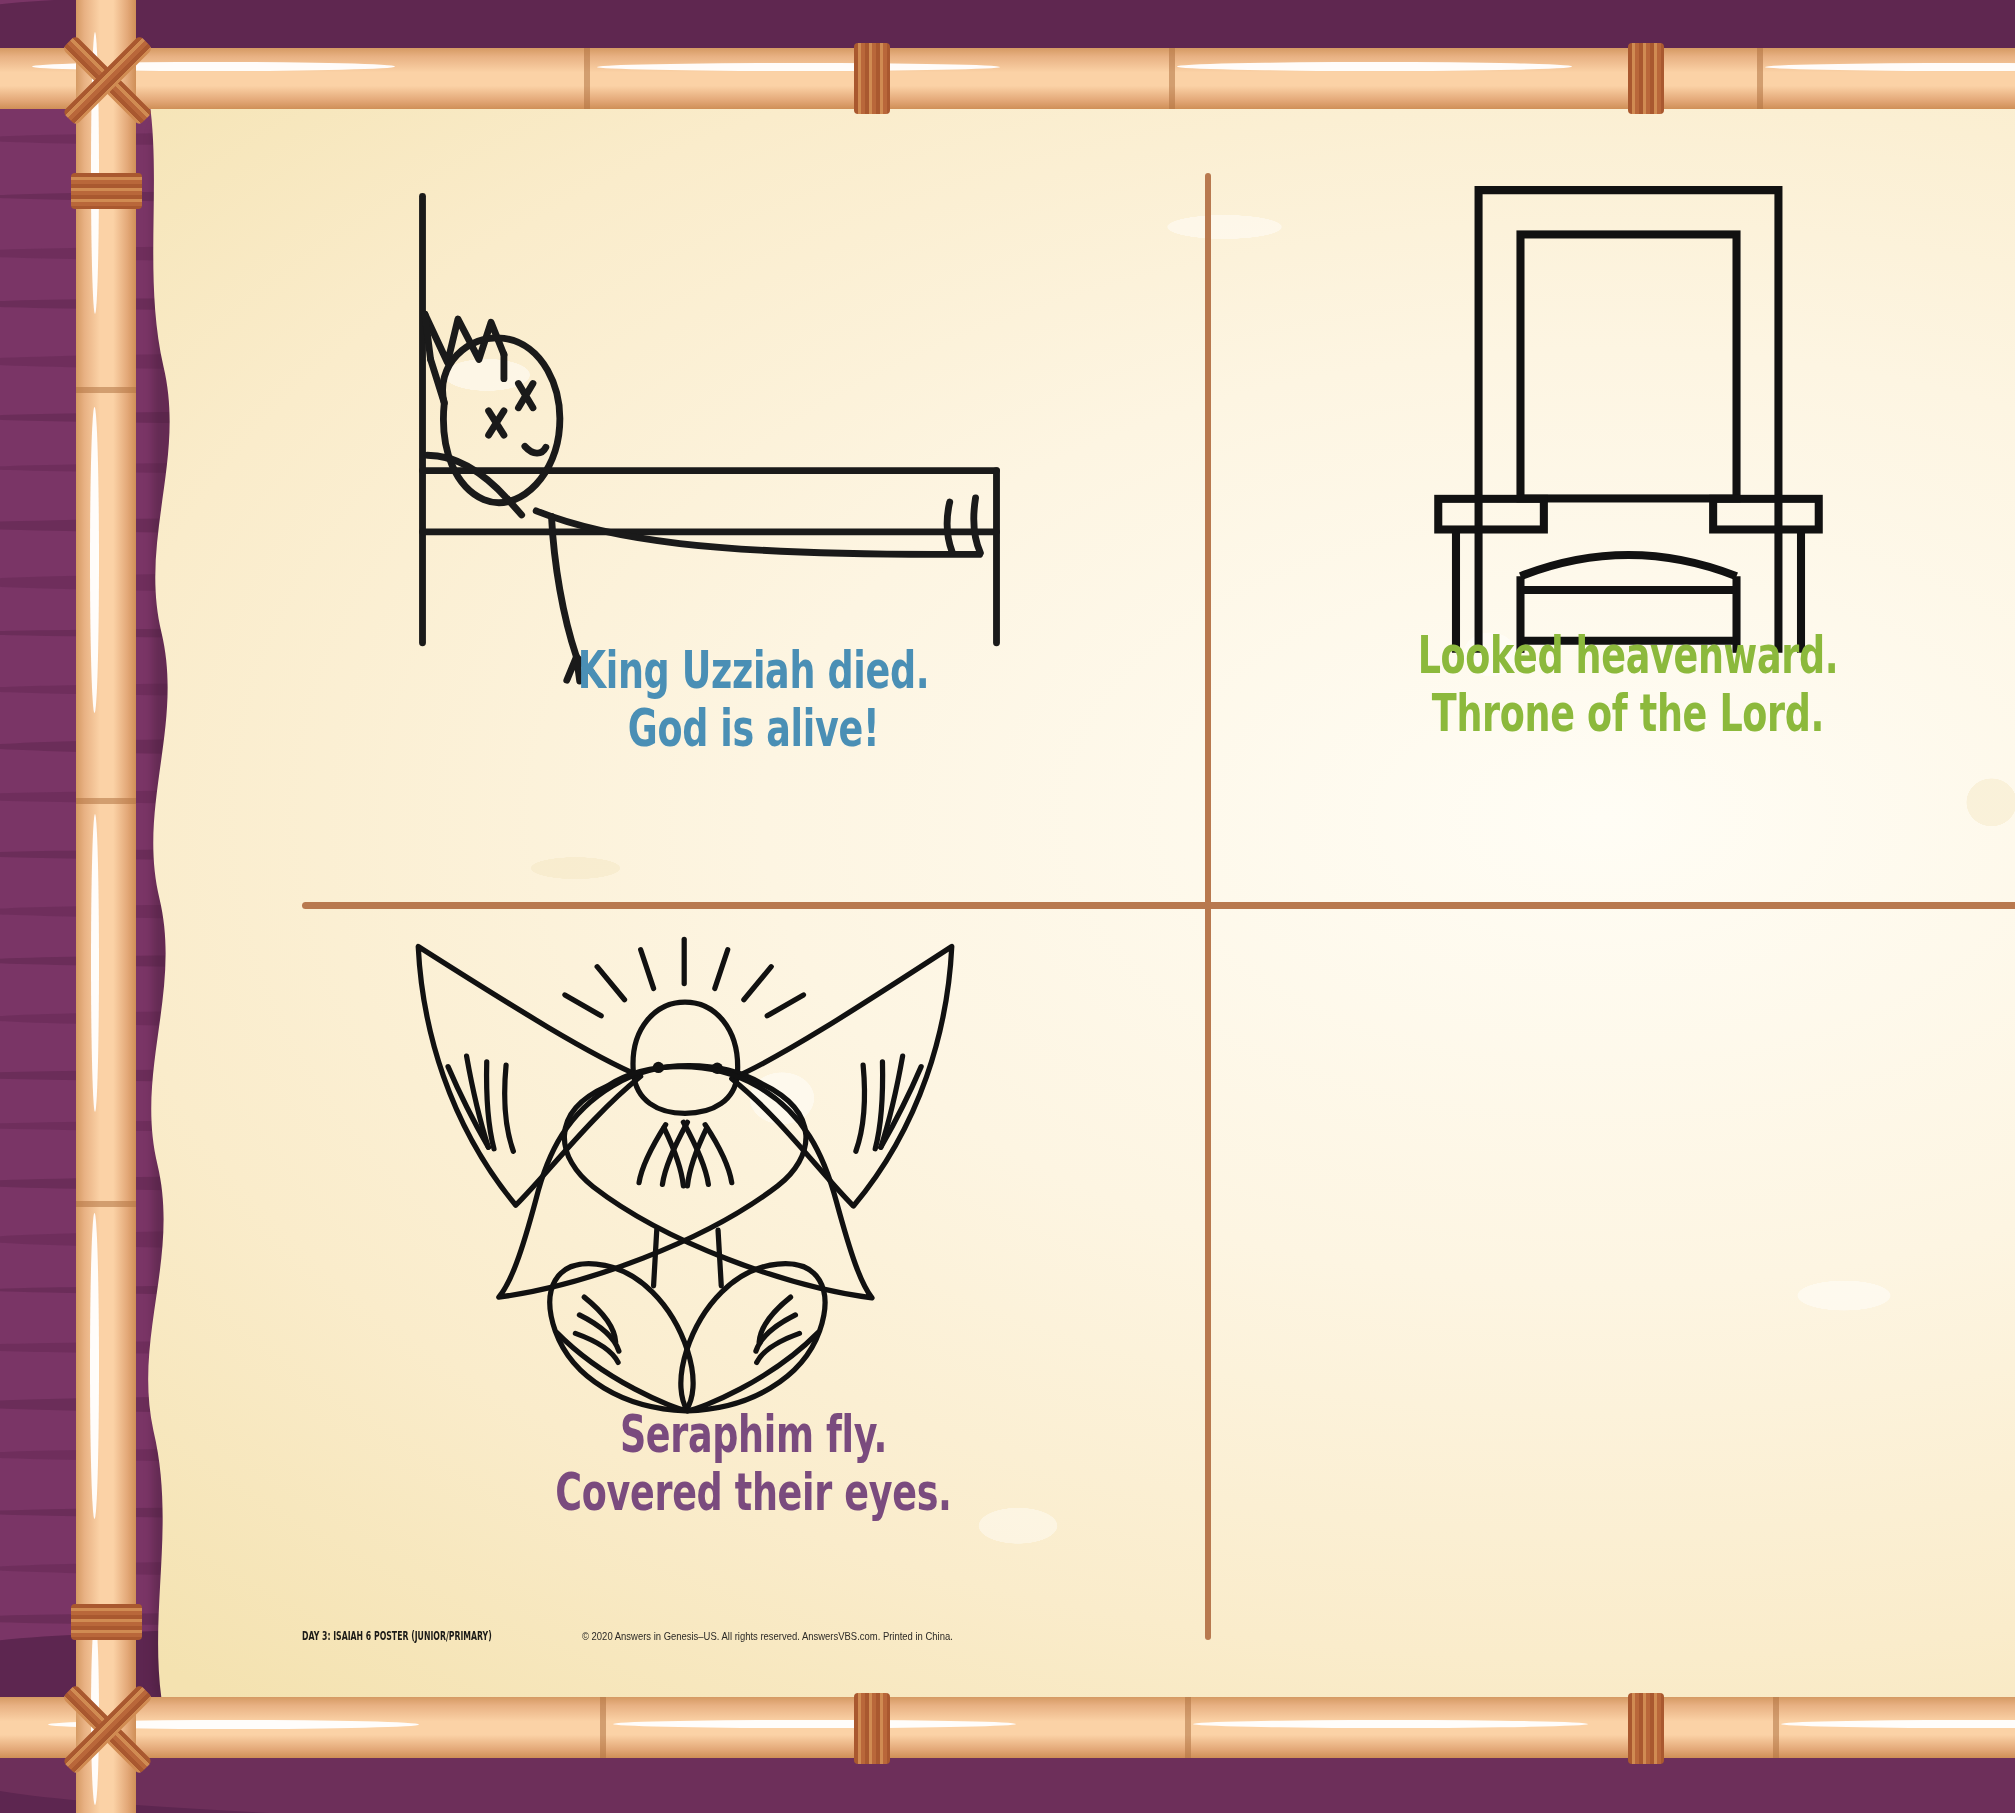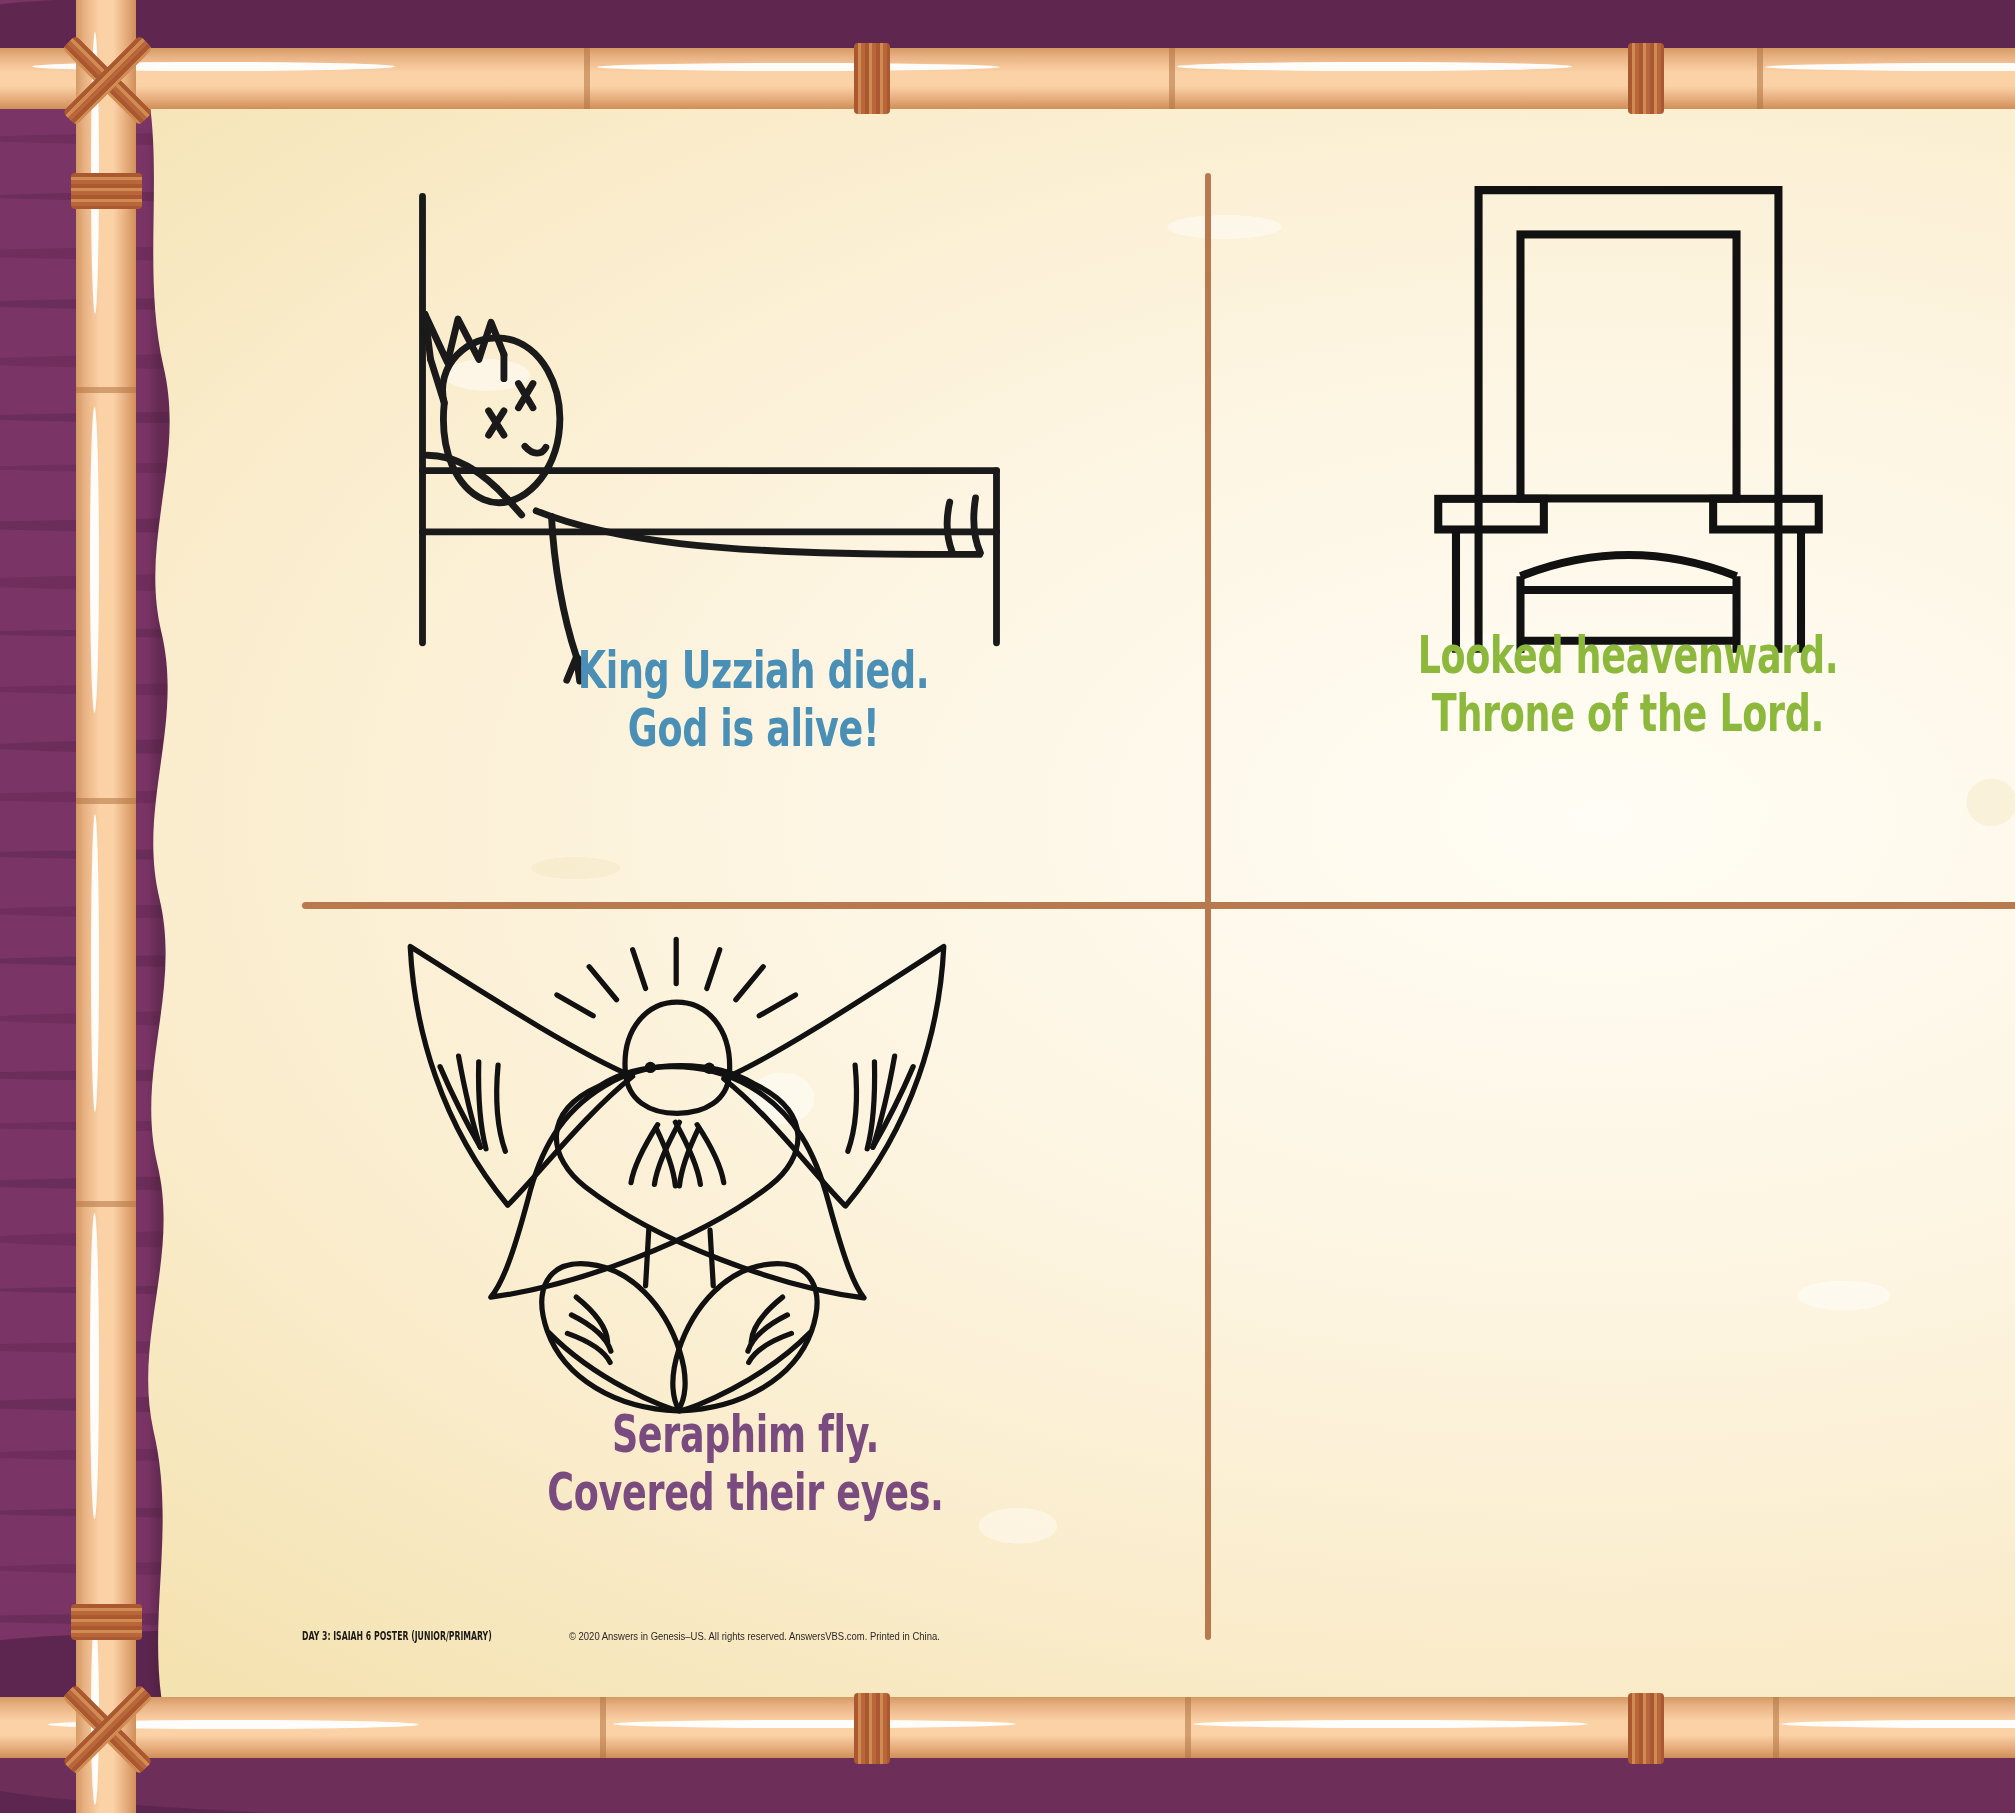--- a/index.html
+++ b/index.html
@@ -244,7 +244,7 @@
     </div>
   </div>
 
-  <div class="cell" style="left:306px;top:915px;width:879px;height:725px;">
+  <div class="cell" style="left:314px;top:915px;width:879px;height:725px;">
     <svg class="art" style="left:101px;top:8px;" width="540" height="496" viewBox="0 0 1340 1230">
       <g fill="none" stroke="#111111" stroke-width="13" stroke-linecap="round" stroke-linejoin="round">
 

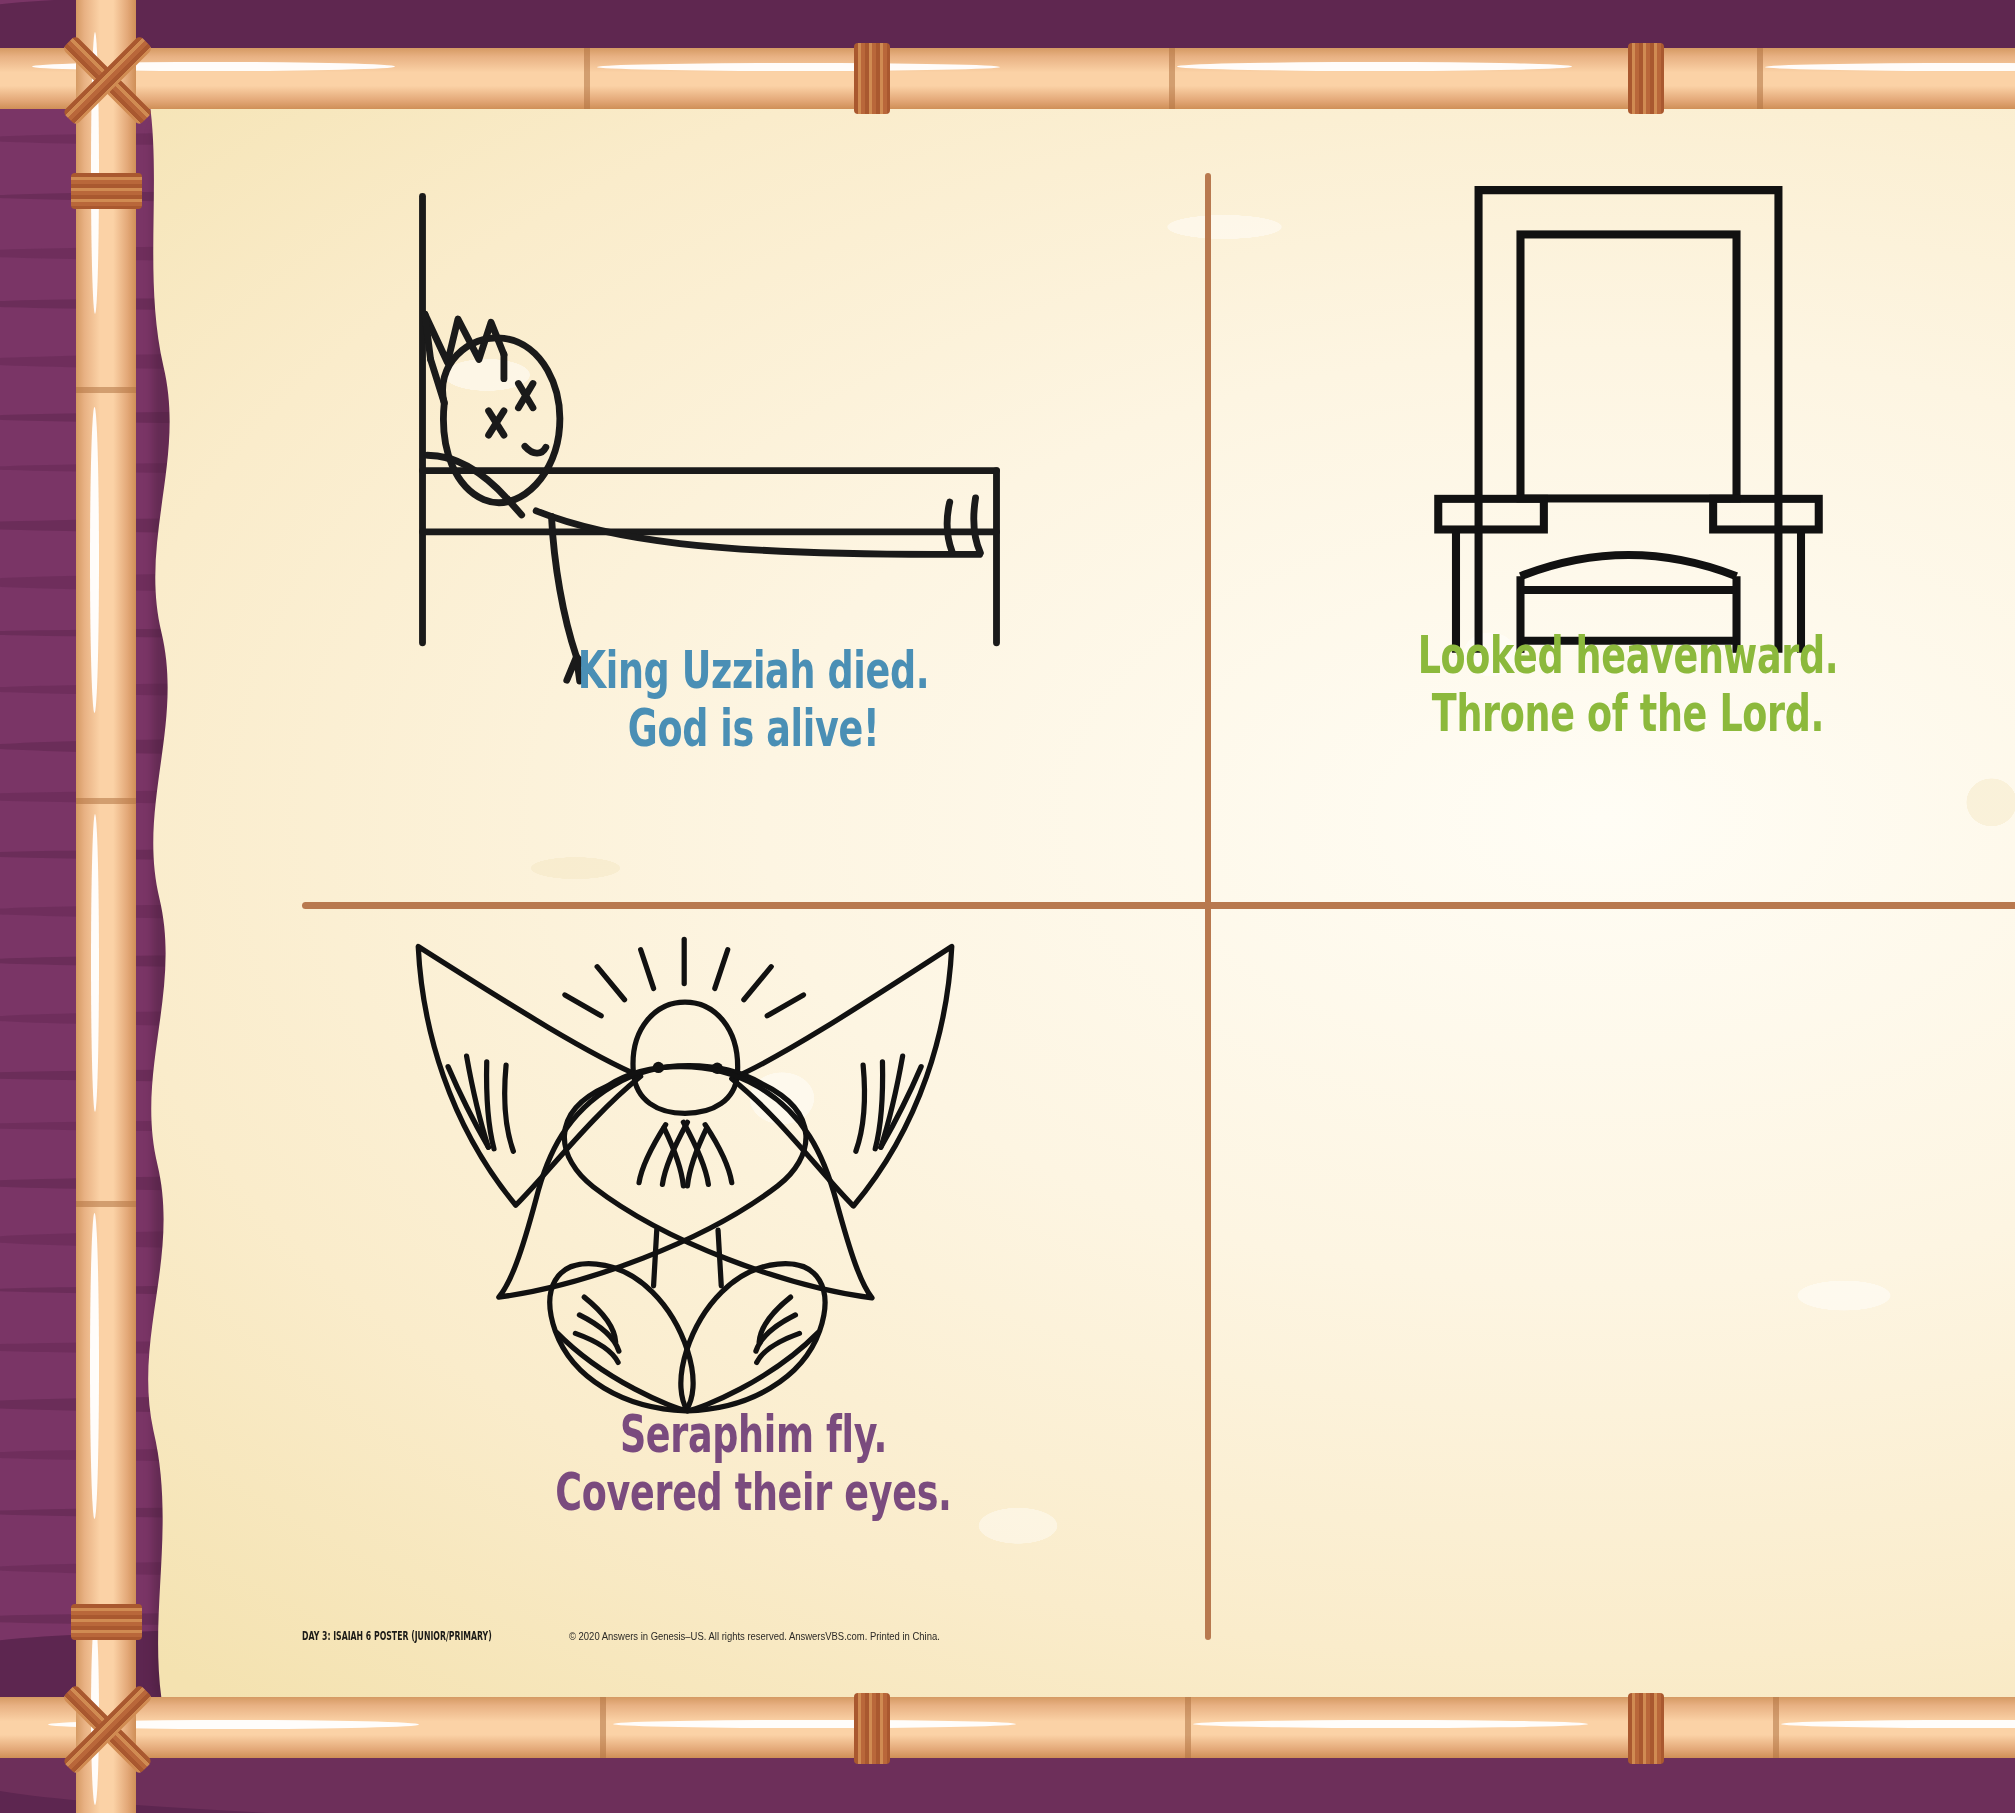--- a/index.html
+++ b/index.html
@@ -72,7 +72,7 @@
   .shadow{position:absolute;background:rgba(70,28,58,.42);filter:blur(4px);}
 
   
-  .footer{position:absolute;display:flex;align-items:baseline;gap:3px;white-space:nowrap;}
+  .footer{position:absolute;display:flex;align-items:baseline;gap:16px;white-space:nowrap;}
   .footer .f-title{
     font-family:"DejaVu Sans Condensed","Liberation Sans Narrow","Liberation Sans",sans-serif;
     font-weight:700;font-size:12px;color:#1b1a17;letter-spacing:0px;

